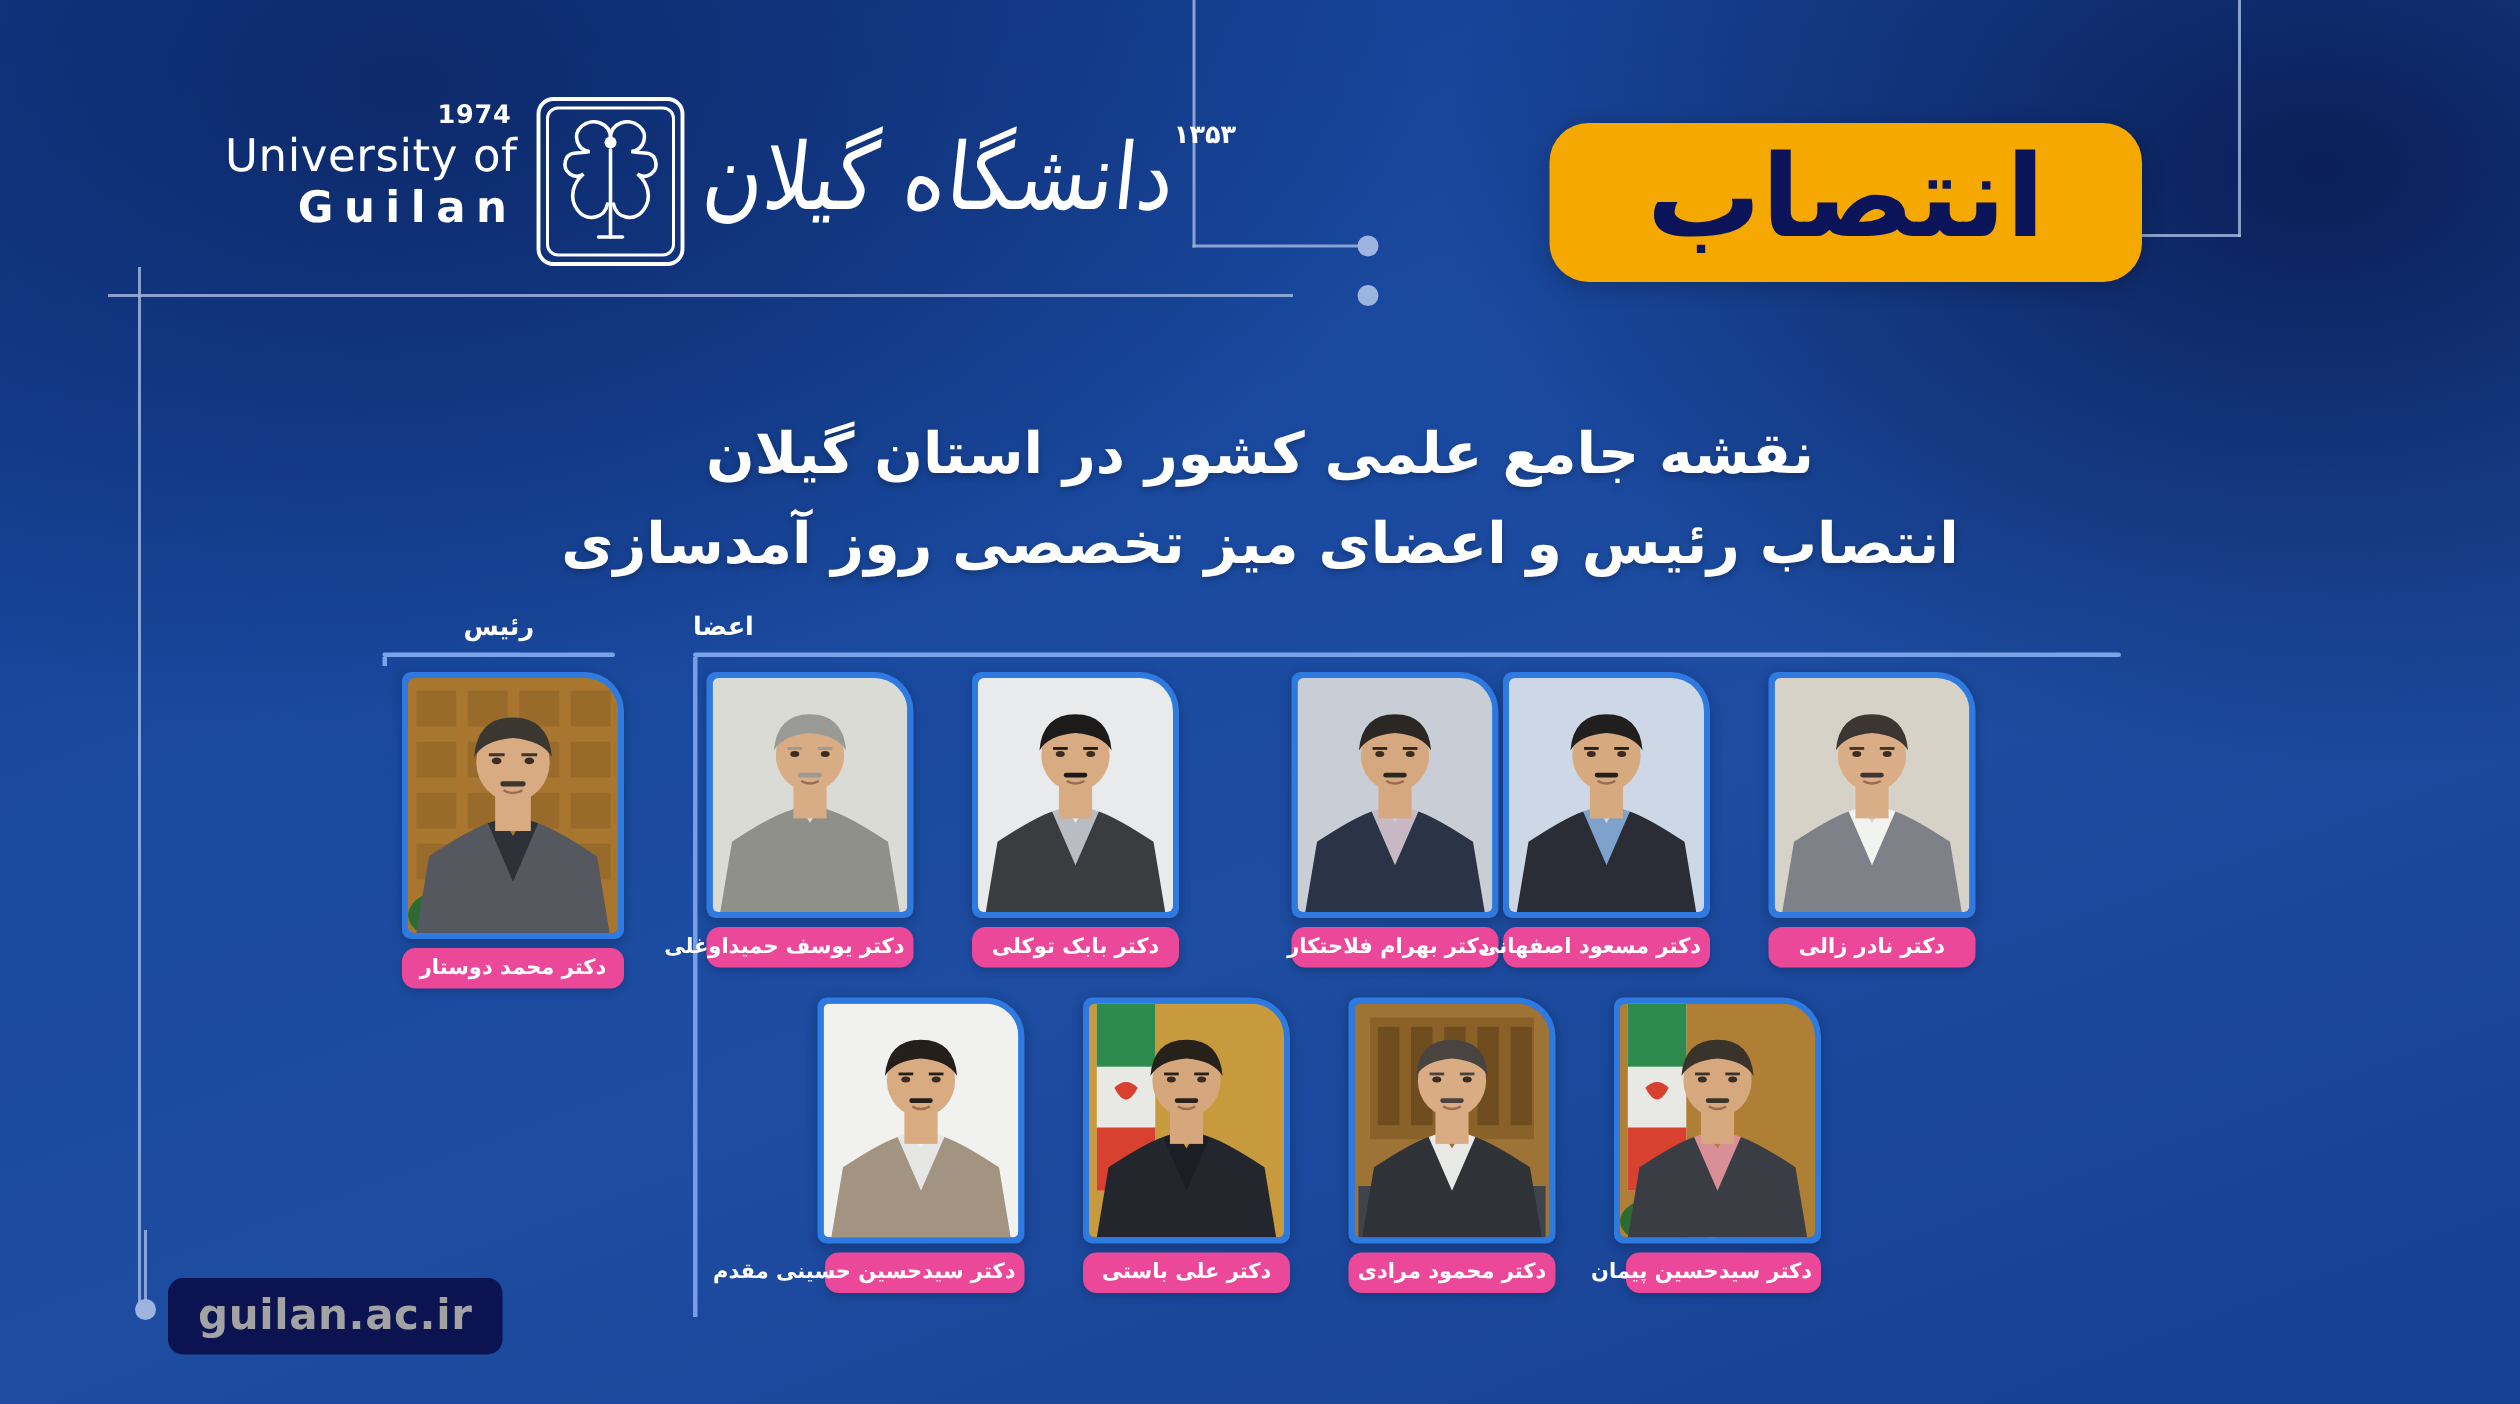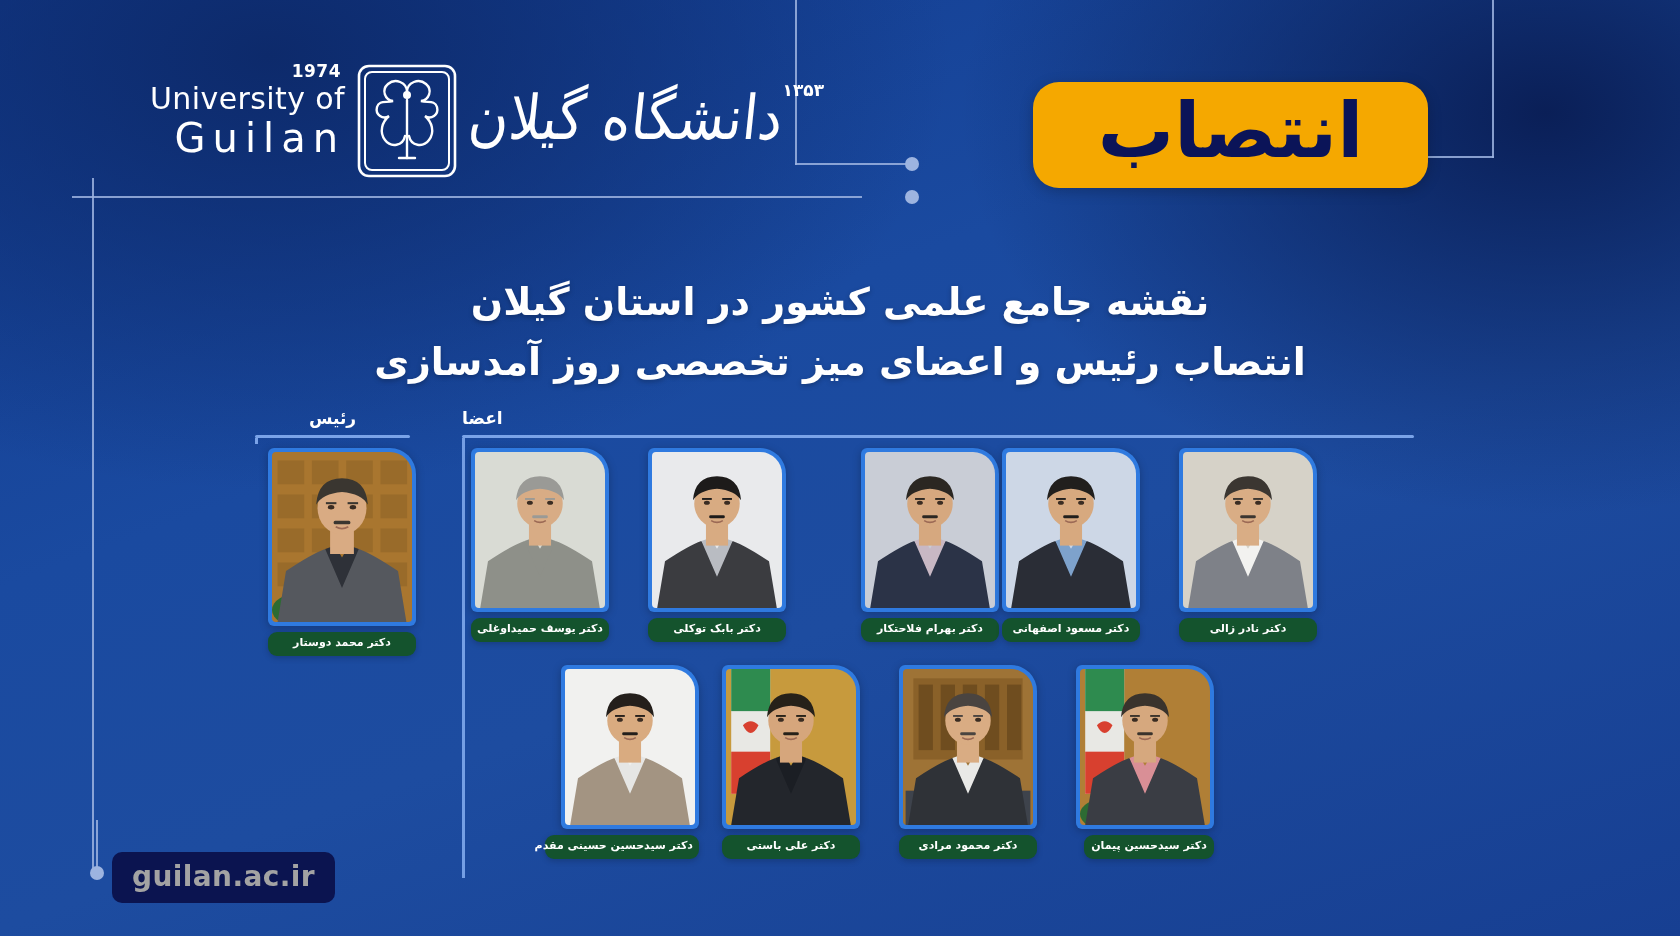--- a/index.html
+++ b/index.html
@@ -57,7 +57,7 @@
     font-size: 17px; font-weight: bold; letter-spacing: .5px;
   }
   #brand-en-line1 { font-size: 30px; font-weight: 400; letter-spacing: .4px; display:block; }
-  #brand-en-line2 { font-size: 40px; font-weight: normal; letter-spacing: 7px; display:block; margin-top: 2px;}
+  #brand-en-line2 { font-size: 29px; font-weight: bold; letter-spacing: 7px; display:block; margin-top: 2px;}
   #brand-emblem { width: 104px; height: 118px; flex: none; }
   #brand-fa {
     color: #fff; direction: rtl; position: relative;

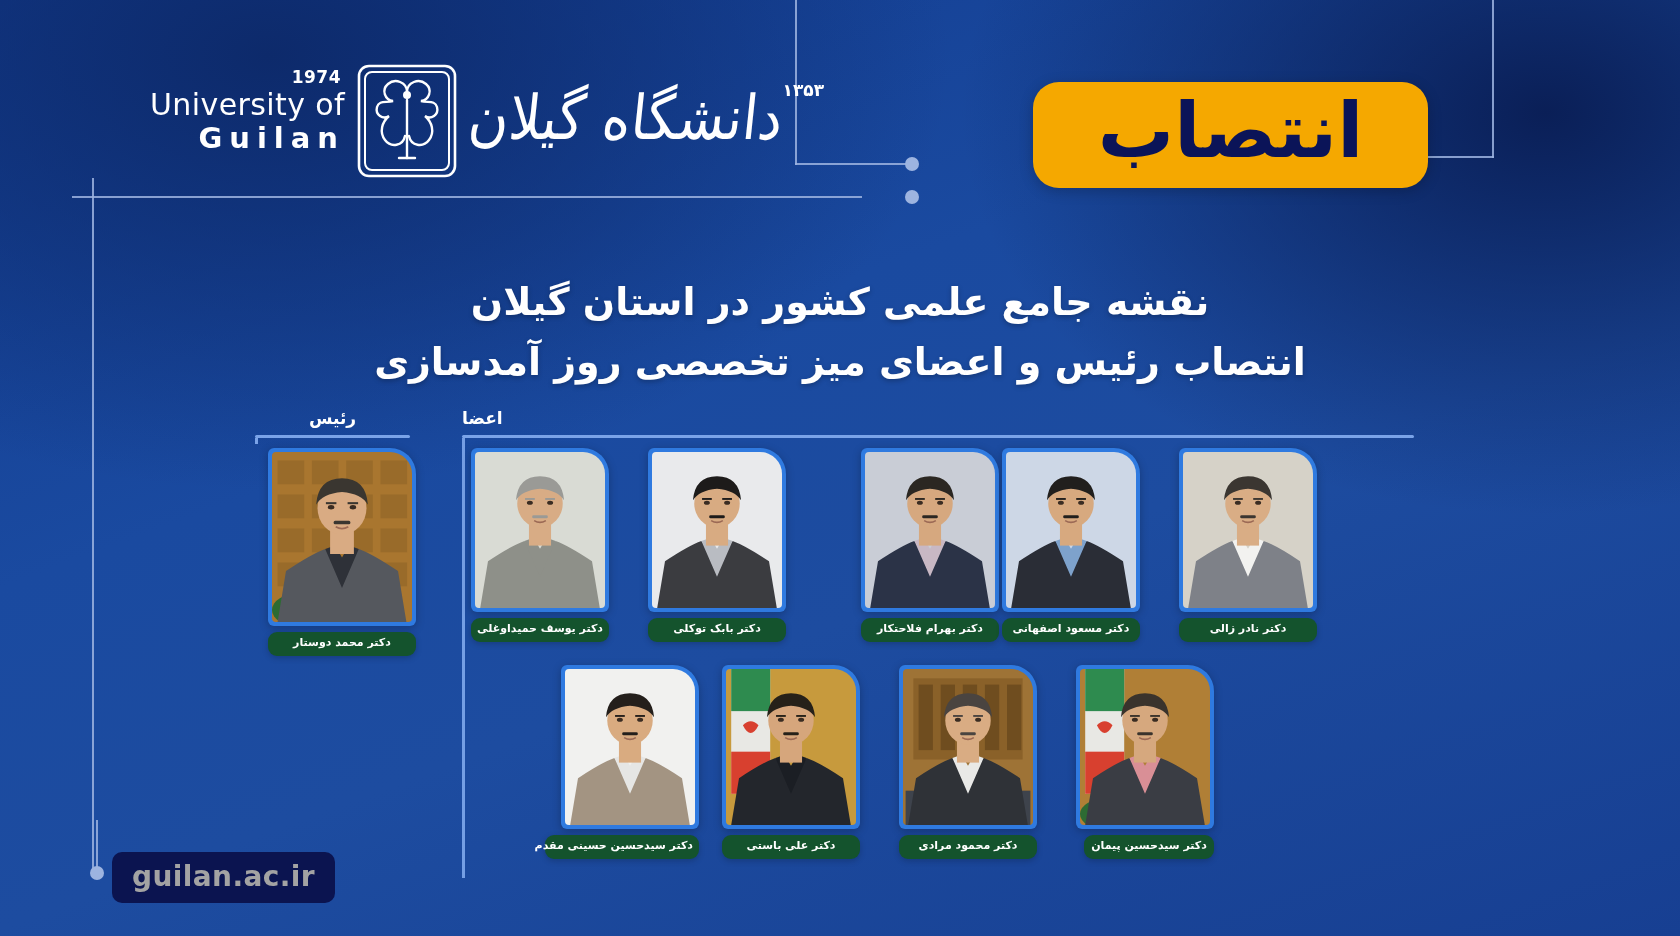--- a/index.html
+++ b/index.html
@@ -131,10 +131,10 @@
   .photo svg { display: block; }
   .name-plate {
     margin-top: 6px;
-    background: #14532d;
+    background: #ec4899;
     border-radius: 9px;
     color: #ffffff;
-    font-size: 11px;
+    font-size: 14px;
     font-weight: bold;
     text-align: center;
     padding: 5px 6px 6px 6px;

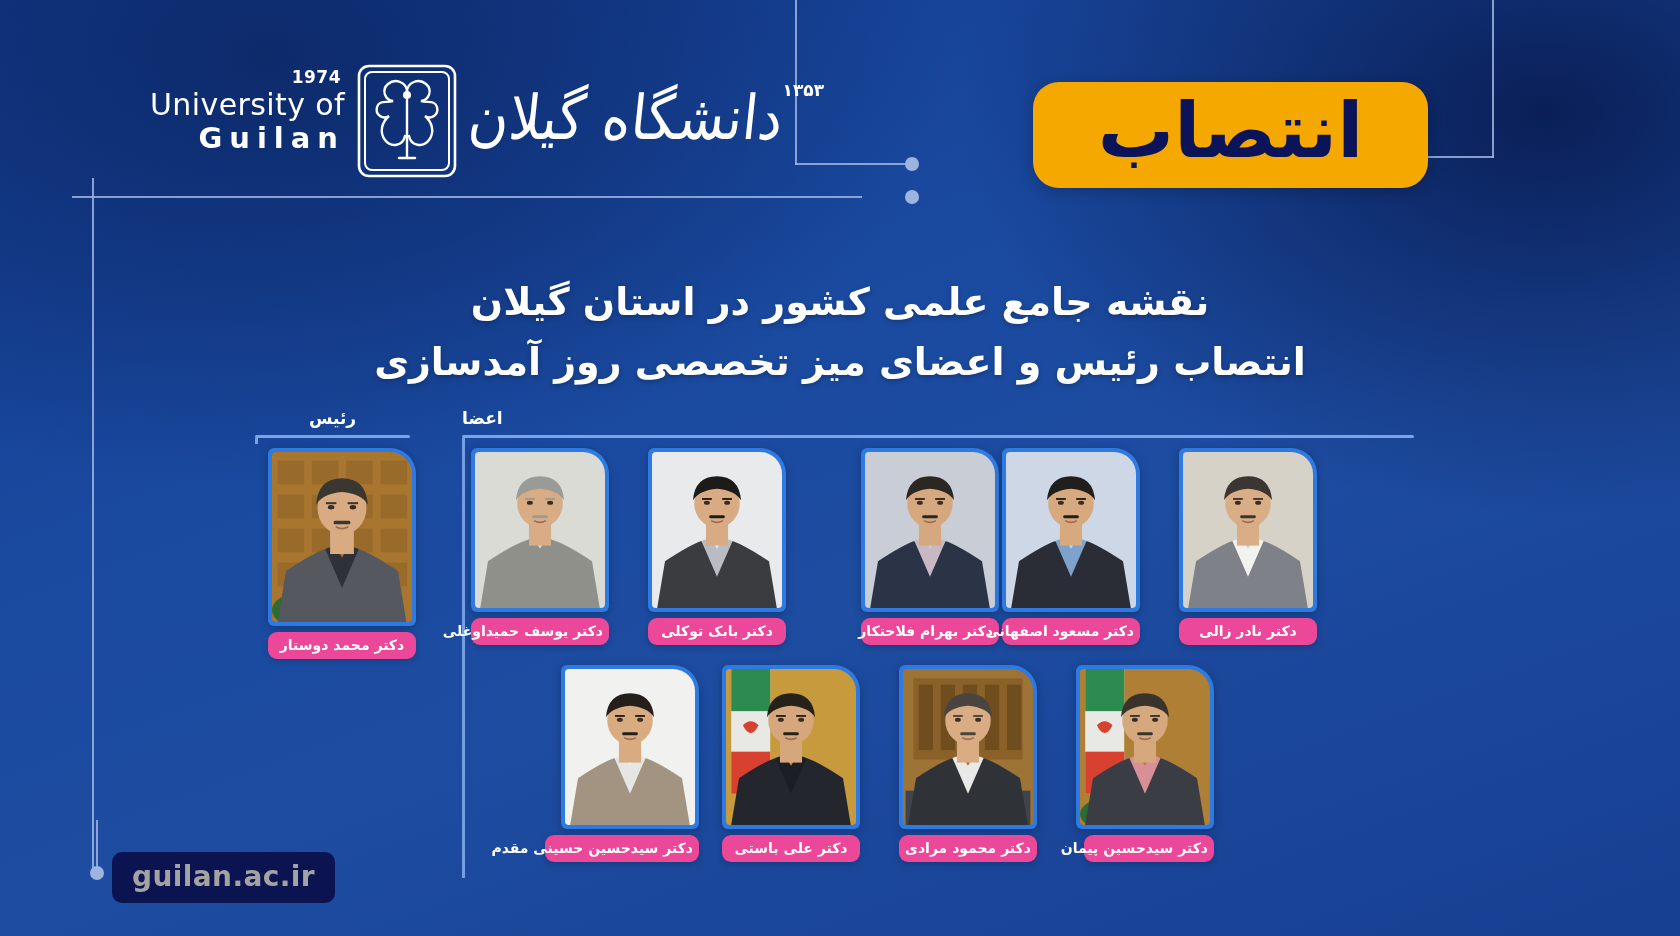--- a/index.html
+++ b/index.html
@@ -477,7 +477,7 @@
   </svg>
         </div>
       </div>
-      <div class="name-plate" style="width: 154px;">دکتر سیدحسین حسینی مقدم</div>
+      <div class="name-plate" style="width: 133px;">دکتر سیدحسین حسینی مقدم</div>
     </div>
     <div class="person-card" style="left: 722px; top: 665px;">
       <div class="photo-frame" style="width: 138px;">

